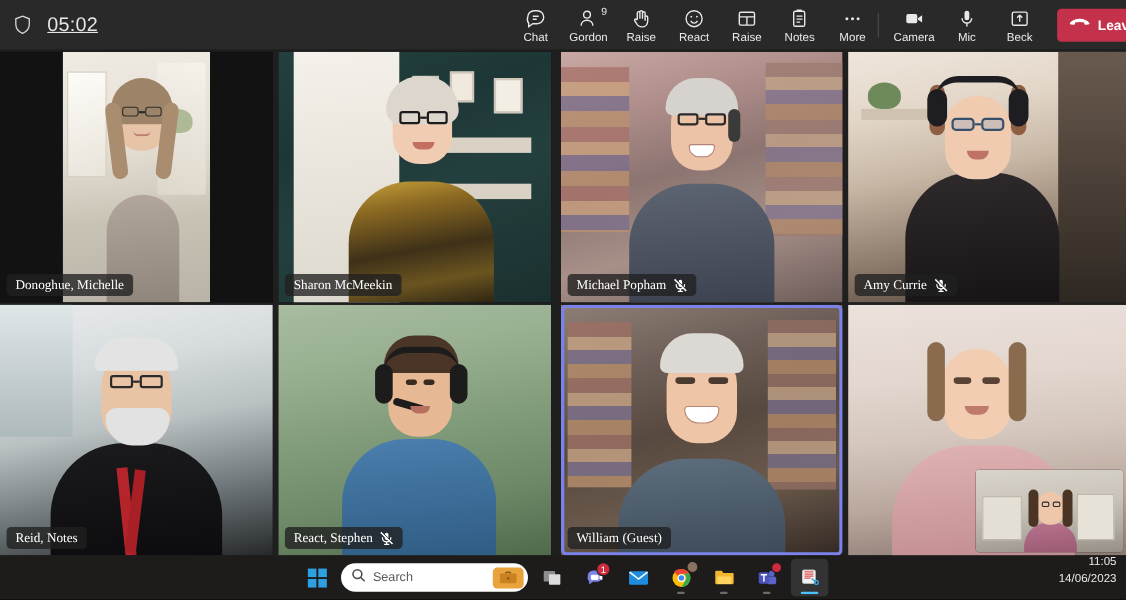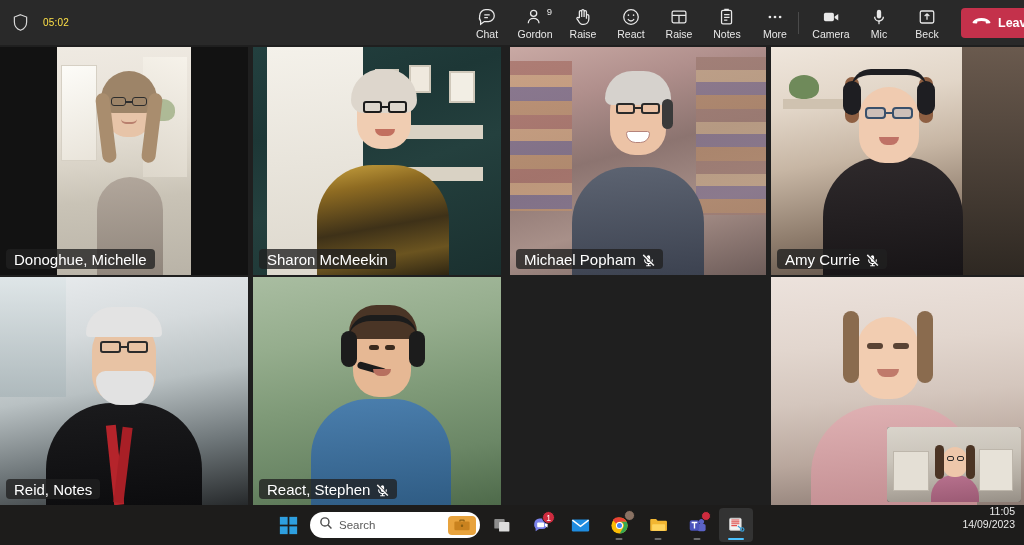--- a/index.html
+++ b/index.html
@@ -16,7 +16,7 @@
   }
   .tb-left { display:flex; align-items:center; padding-left:12px; gap:14px; }
   .shield { width:17px; height:19px; }
-  .timer { font-size:10px; color:#fde047; letter-spacing:.2px; }
+  .timer { font-size:18px; color:#e5e5e5; letter-spacing:.2px;text-decoration:underline; }
 
   .tb-center { position:absolute; left:463px; top:0; height:45px; display:flex; align-items:center; gap:0px; }
   .tb-right { position:absolute; left:790px; top:0; height:45px; display:flex; align-items:center; gap:0px; }

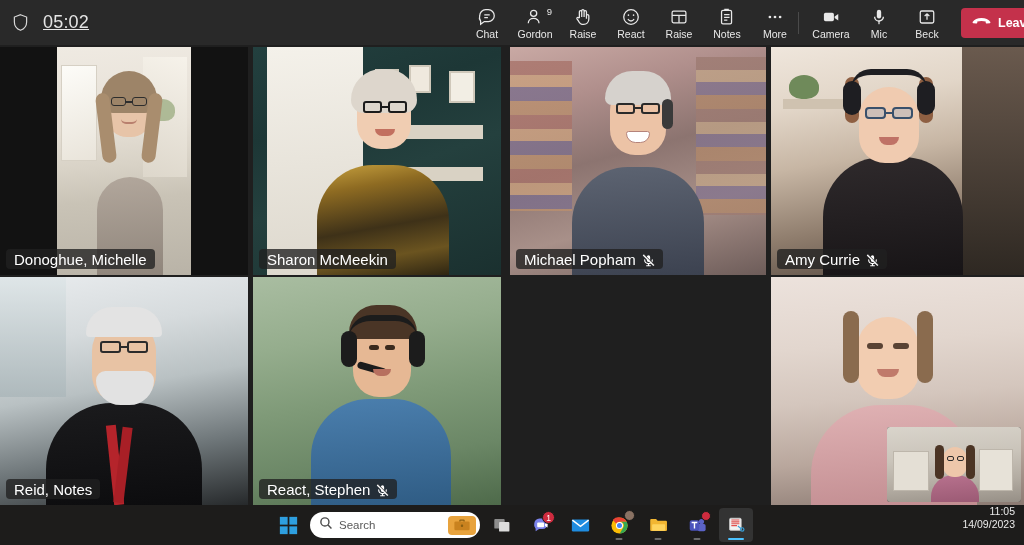--- a/index.html
+++ b/index.html
@@ -50,7 +50,7 @@
     display:flex; align-items:center; gap:6px; padding:0 8px;
     max-width:92%;
   }
-  .namechip .nm { font-size:15px; color:#fff; white-space:nowrap; overflow:hidden; text-overflow:ellipsis; }
+  .namechip .nm { font-size:12px; color:#fff; white-space:nowrap; overflow:hidden; text-overflow:ellipsis;font-family:Liberation Serif, serif; }
   .muted-ic { width:13px; height:13px; flex:0 0 auto; }
 
   .active-ring { position:absolute; border:3px solid #7b83eb; border-radius:5px; pointer-events:none; }

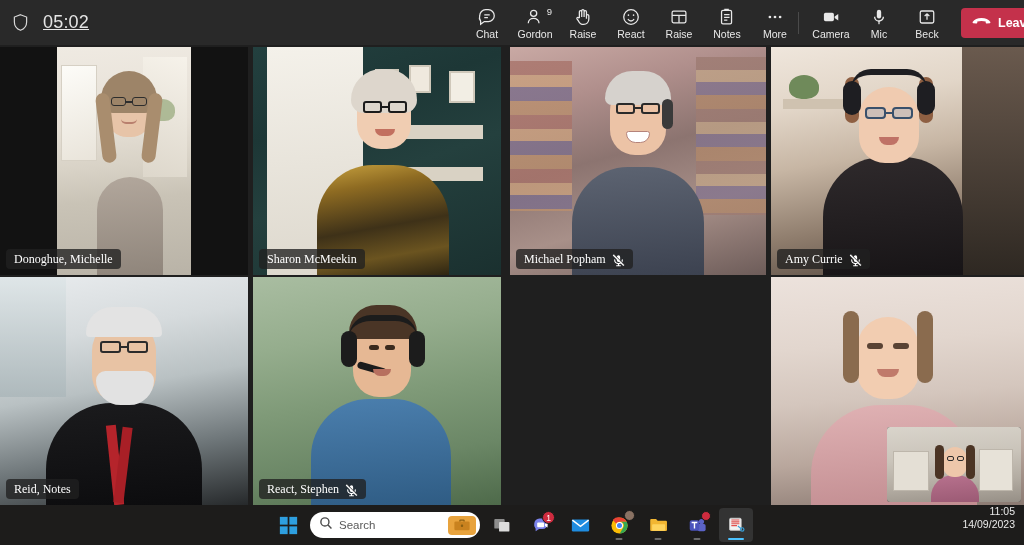--- a/index.html
+++ b/index.html
@@ -371,6 +371,23 @@
       </div>
     </div>
 
+    <div class="tile" style="left:510px; top:232px; width:256px; height:228px;">
+      <div class="vid" style="background:linear-gradient(165deg,#8e7f76 0%,#6f6159 24%,#57493f 48%,#6b5a4d 72%,#332922 100%);"></div>
+      <div style="position:absolute; left:6px; top:16px; width:58px; height:150px; background:repeating-linear-gradient(180deg,#9c6f63 0 13px,#c3a183 13px 25px,#7d7089 25px 38px,#b58b6a 38px 51px); opacity:.85;"></div>
+      <div style="position:absolute; right:6px; top:14px; width:62px; height:154px; background:repeating-linear-gradient(180deg,#8f6c61 0 12px,#bb9e82 12px 24px,#776b84 24px 36px,#ad8566 36px 49px); opacity:.85;"></div>
+      <div style="position:absolute; left:52px; top:140px; width:152px; height:88px; background:linear-gradient(175deg,#5e6e7d,#3d4b58); border-radius:62px 62px 0 0;"></div>
+      <div style="position:absolute; left:96px; top:40px; width:64px; height:86px; background:#eec5a6; border-radius:32px 32px 28px 28px;"></div>
+      <div style="position:absolute; left:90px; top:26px; width:76px; height:36px; background:#dcd8d3; border-radius:38px 38px 8px 8px;"></div>
+      <div style="position:absolute; left:104px; top:66px; width:48px; height:6px;">
+        <div style="position:absolute; left:0; top:0; width:18px; height:6px; background:#4a3a30; border-radius:3px;"></div>
+        <div style="position:absolute; right:0; top:0; width:18px; height:6px; background:#4a3a30; border-radius:3px;"></div>
+      </div>
+      <div style="position:absolute; left:112px; top:92px; width:32px; height:16px; background:#fff; border-radius:4px 4px 16px 16px; border:1px solid #bb8474;"></div>
+      <div class="active-ring" style="left:0px; top:0px; width:256px; height:228px;"></div>
+      <div class="namechip">
+        <span class="nm">William (Guest)</span>
+      </div>
+    </div>
 
     <div class="tile" style="left:771px; top:232px; width:253px; height:228px;">
       <div class="vid" style="background:linear-gradient(175deg,#ece2dc 0%,#e2d6ce 30%,#d4c6bd 52%,#b9a79d 76%,#8b7a72 100%);"></div>

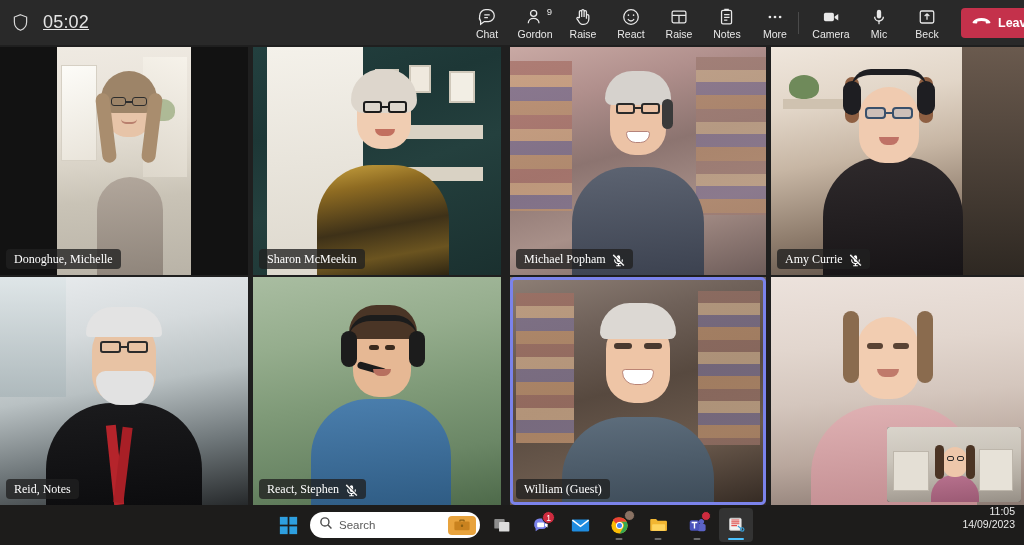--- a/index.html
+++ b/index.html
@@ -80,7 +80,7 @@
                display:flex; align-items:center; justify-content:center; }
 
   .clock { position:absolute; right:9px; top:0; height:28px; display:flex; flex-direction:column;
-           align-items:flex-end; justify-content:flex-start; cursor:pointer; }
+           align-items:flex-end; justify-content:space-between; cursor:pointer; }
   .clock div { font-size:10.5px; color:#e9e9e9; line-height:13px; }
 </style>
 </head>

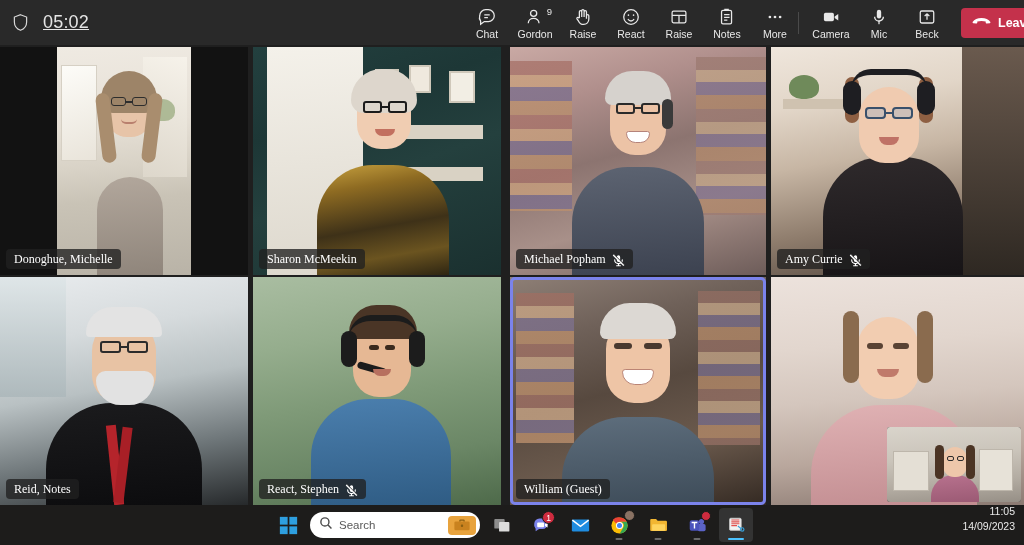--- a/index.html
+++ b/index.html
@@ -517,7 +517,7 @@
 
     <div class="clock">
       <div>11:05</div>
-      <div>14/09/2023</div>
+      <div>14/06/2023</div>
     </div>
   </div>
 

